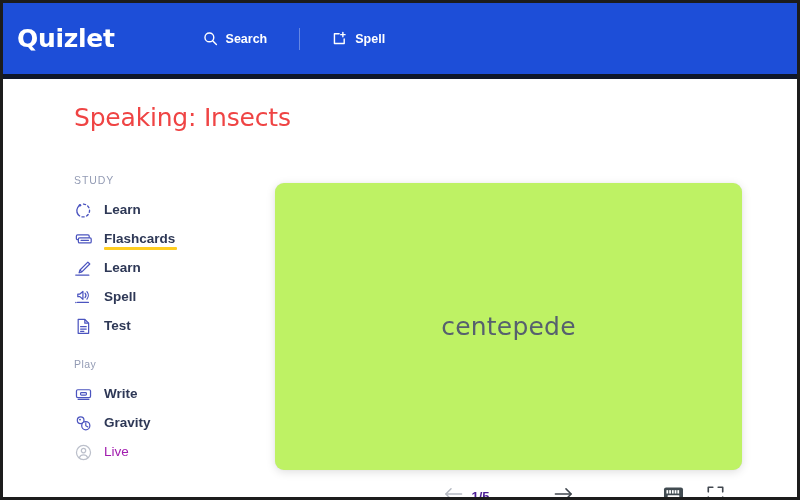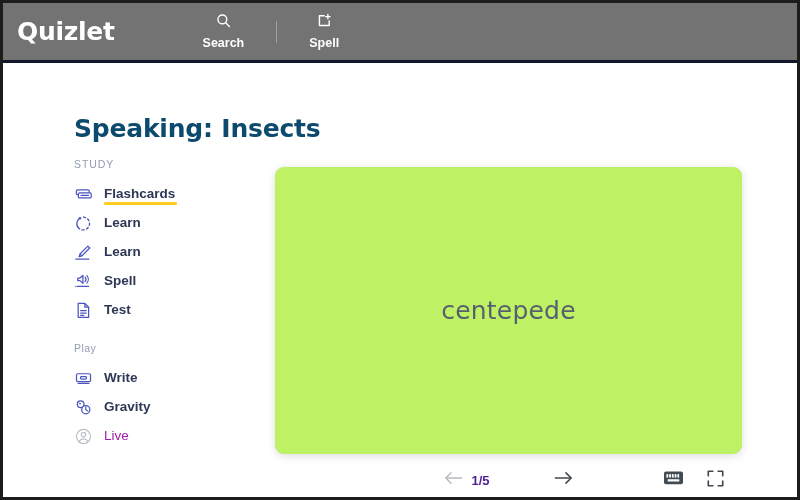--- a/index.html
+++ b/index.html
@@ -32,9 +32,9 @@
   
   #header {
     position: relative;
-    height: 60px;
-    background: #737373;
-    border-bottom: 3px solid #0f172a;
+    height: 76px;
+    background: #1d4ed8;
+    border-bottom: 5px solid #0f172a;
     display: flex;
     align-items: center;
   }

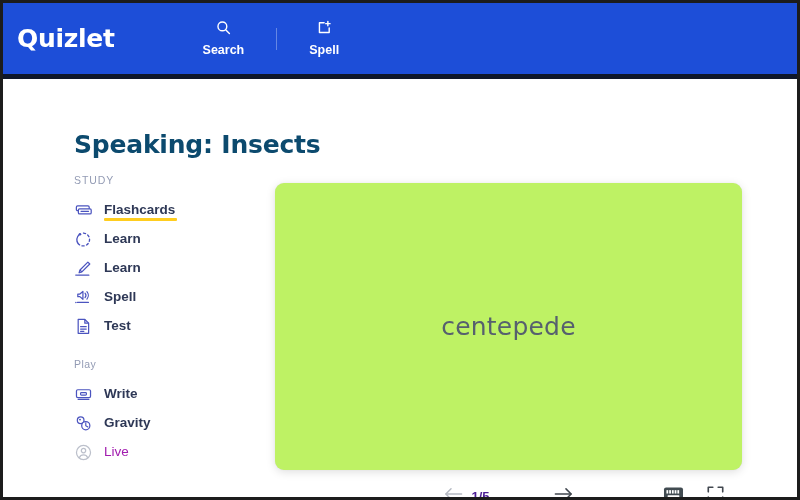--- a/index.html
+++ b/index.html
@@ -59,7 +59,6 @@
     font-size: 12.5px;
     font-weight: bold;
     cursor: pointer;
-    flex-direction: column;
   }
   .nav-icon { display: flex; align-items: center; }
   #nav-divider {

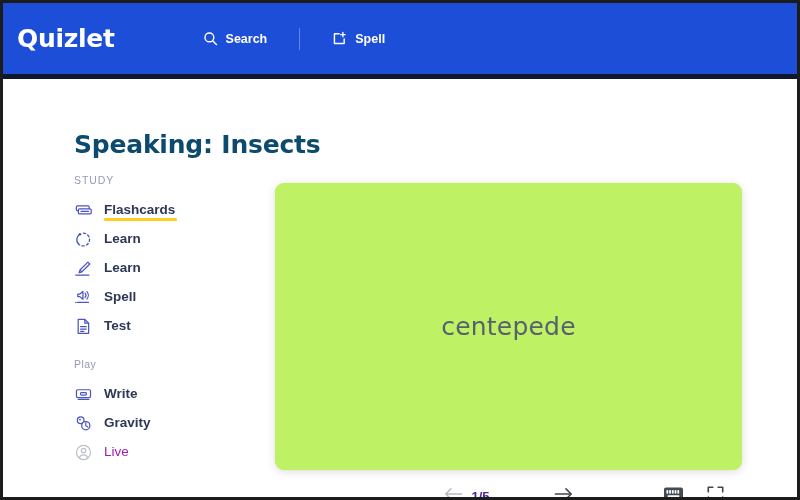--- a/index.html
+++ b/index.html
@@ -78,10 +78,10 @@
   #page-title {
     position: absolute;
     left: 71px;
-    top: 51px;
+    top: 24px;
     font-size: 25px;
-    font-weight: bold;
-    color: #0c4a6e;
+    font-weight: normal;
+    color: #ef4444;
     letter-spacing: -0.2px;
     font-family: "DejaVu Sans", sans-serif;
   }

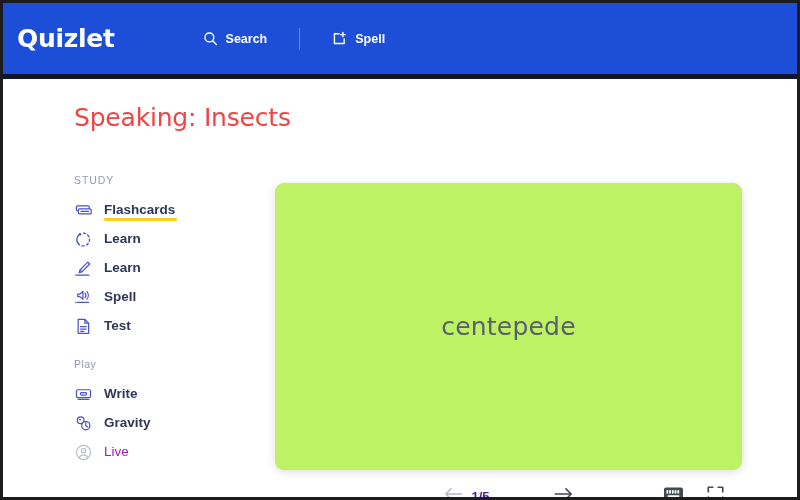--- a/index.html
+++ b/index.html
@@ -240,6 +240,17 @@
 
       <div class="section-label">STUDY</div>
 
+      <div class="nav-row">
+        <span class="ic">
+          <svg width="19" height="19" viewBox="0 0 20 20" fill="none">
+            <path d="M10 3.2 A6.8 6.8 0 1 1 4.4 14.4" stroke="#4b54bf" stroke-width="1.4" stroke-linecap="round" stroke-dasharray="2.3 2.6"></path>
+            <path d="M4.4 14.4 A6.8 6.8 0 0 1 5.4 5.0" stroke="#4b54bf" stroke-width="1.4" stroke-linecap="round"></path>
+            <circle cx="6.3" cy="4.5" r="1.35" fill="#4b54bf"></circle>
+          </svg>
+        </span>
+        <span class="lbl">Learn</span>
+      </div>
+
       <div class="nav-row active">
         <span class="ic">
           <svg width="19" height="19" viewBox="0 0 20 20" fill="none">
@@ -249,17 +260,6 @@
           </svg>
         </span>
         <span class="lbl">Flashcards</span>
-      </div>
-
-      <div class="nav-row">
-        <span class="ic">
-          <svg width="19" height="19" viewBox="0 0 20 20" fill="none">
-            <path d="M10 3.2 A6.8 6.8 0 1 1 4.4 14.4" stroke="#4b54bf" stroke-width="1.4" stroke-linecap="round" stroke-dasharray="2.3 2.6"></path>
-            <path d="M4.4 14.4 A6.8 6.8 0 0 1 5.4 5.0" stroke="#4b54bf" stroke-width="1.4" stroke-linecap="round"></path>
-            <circle cx="6.3" cy="4.5" r="1.35" fill="#4b54bf"></circle>
-          </svg>
-        </span>
-        <span class="lbl">Learn</span>
       </div>
 
       <div class="nav-row">

